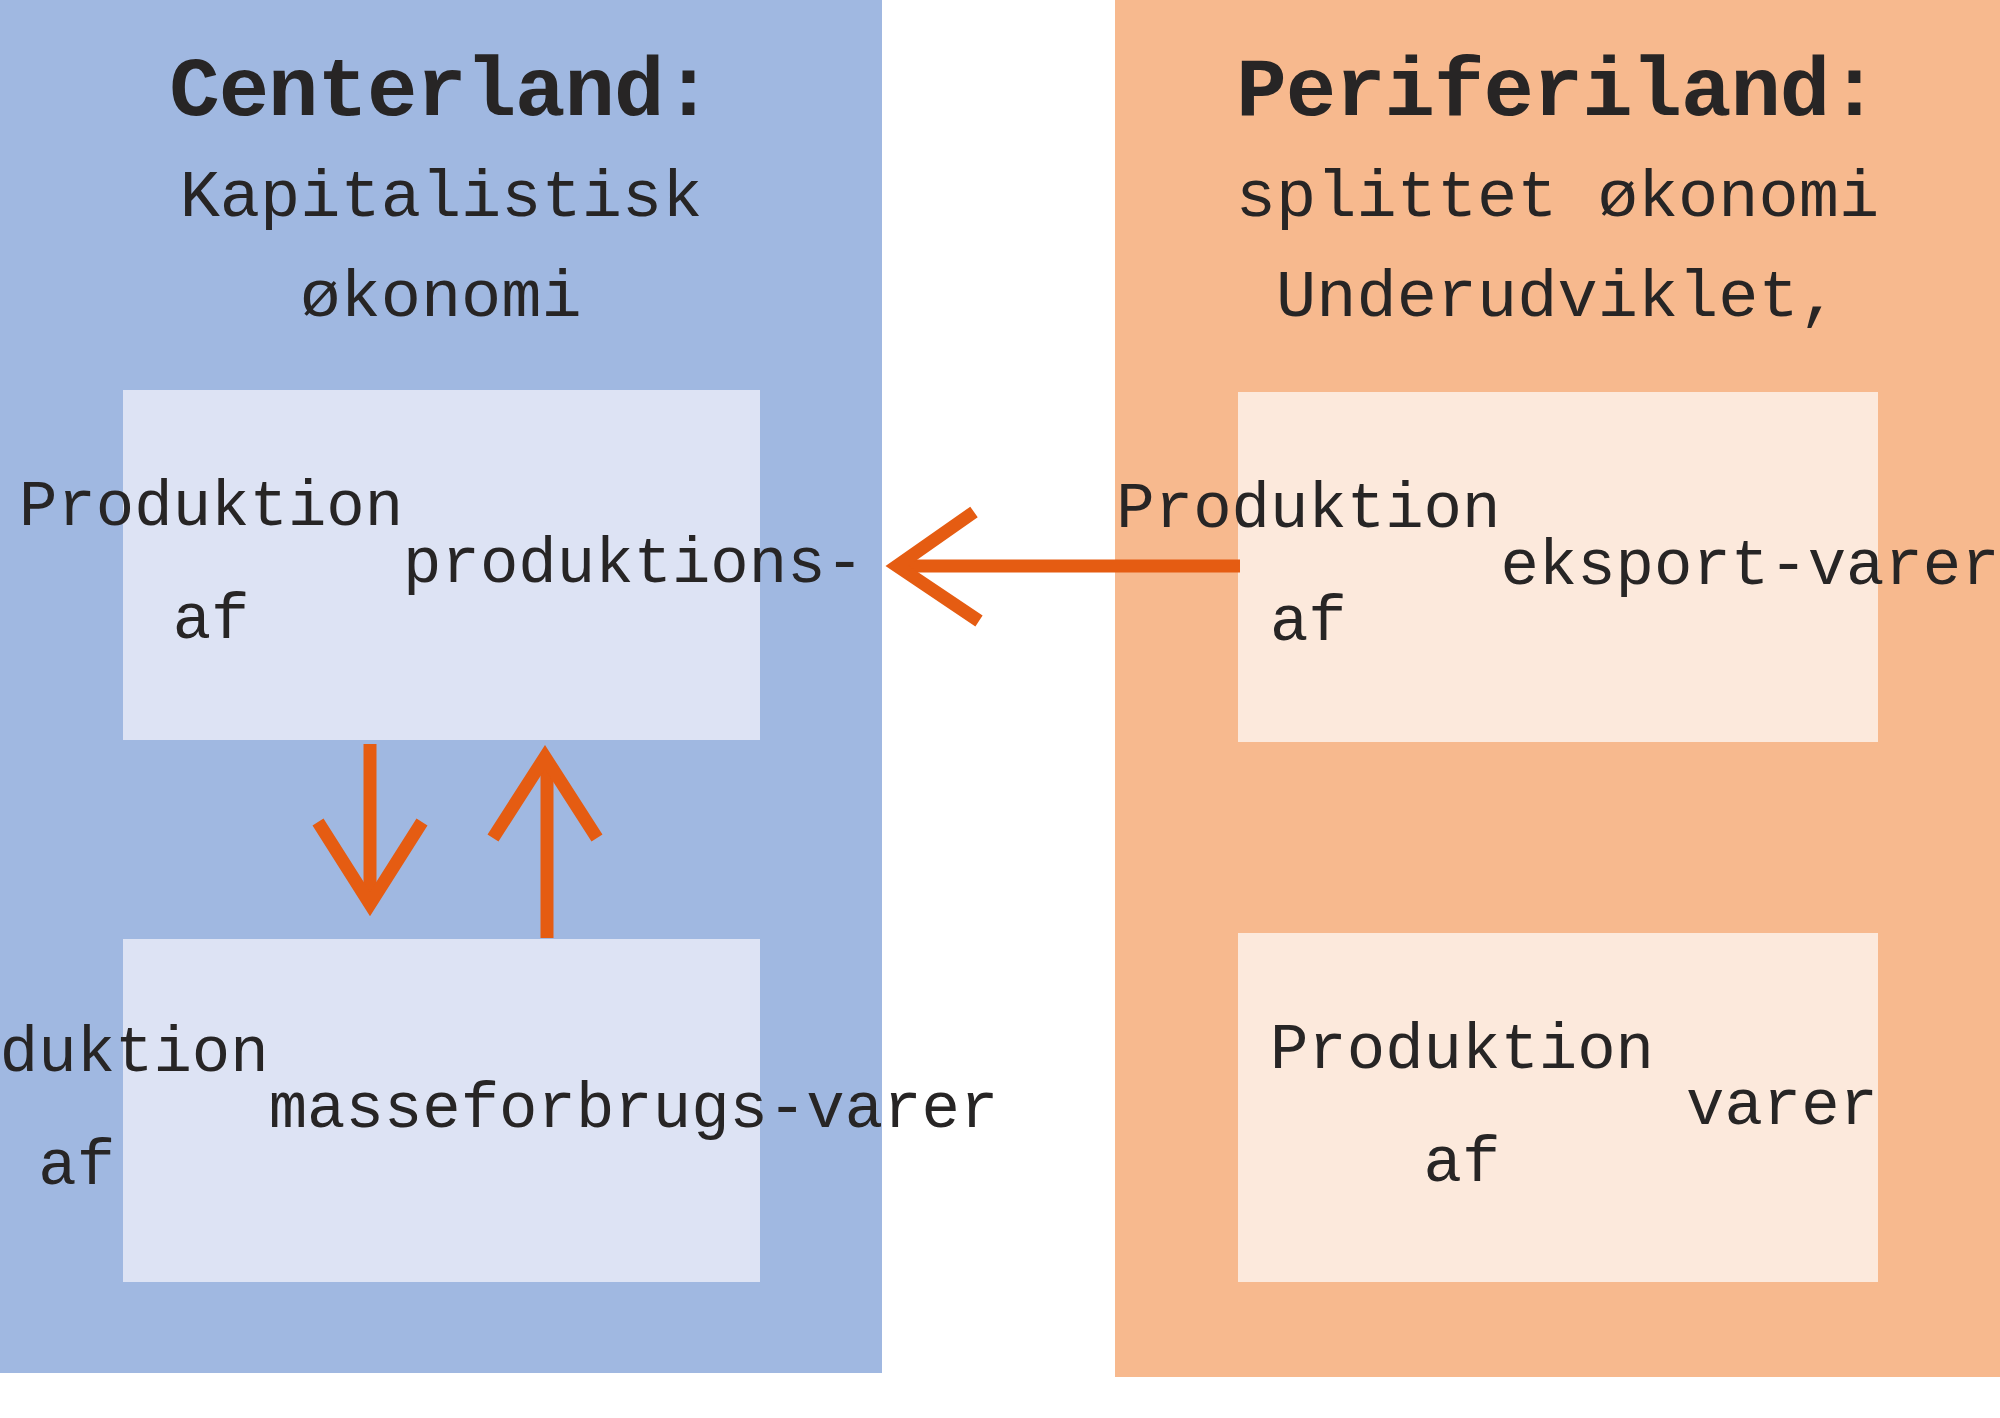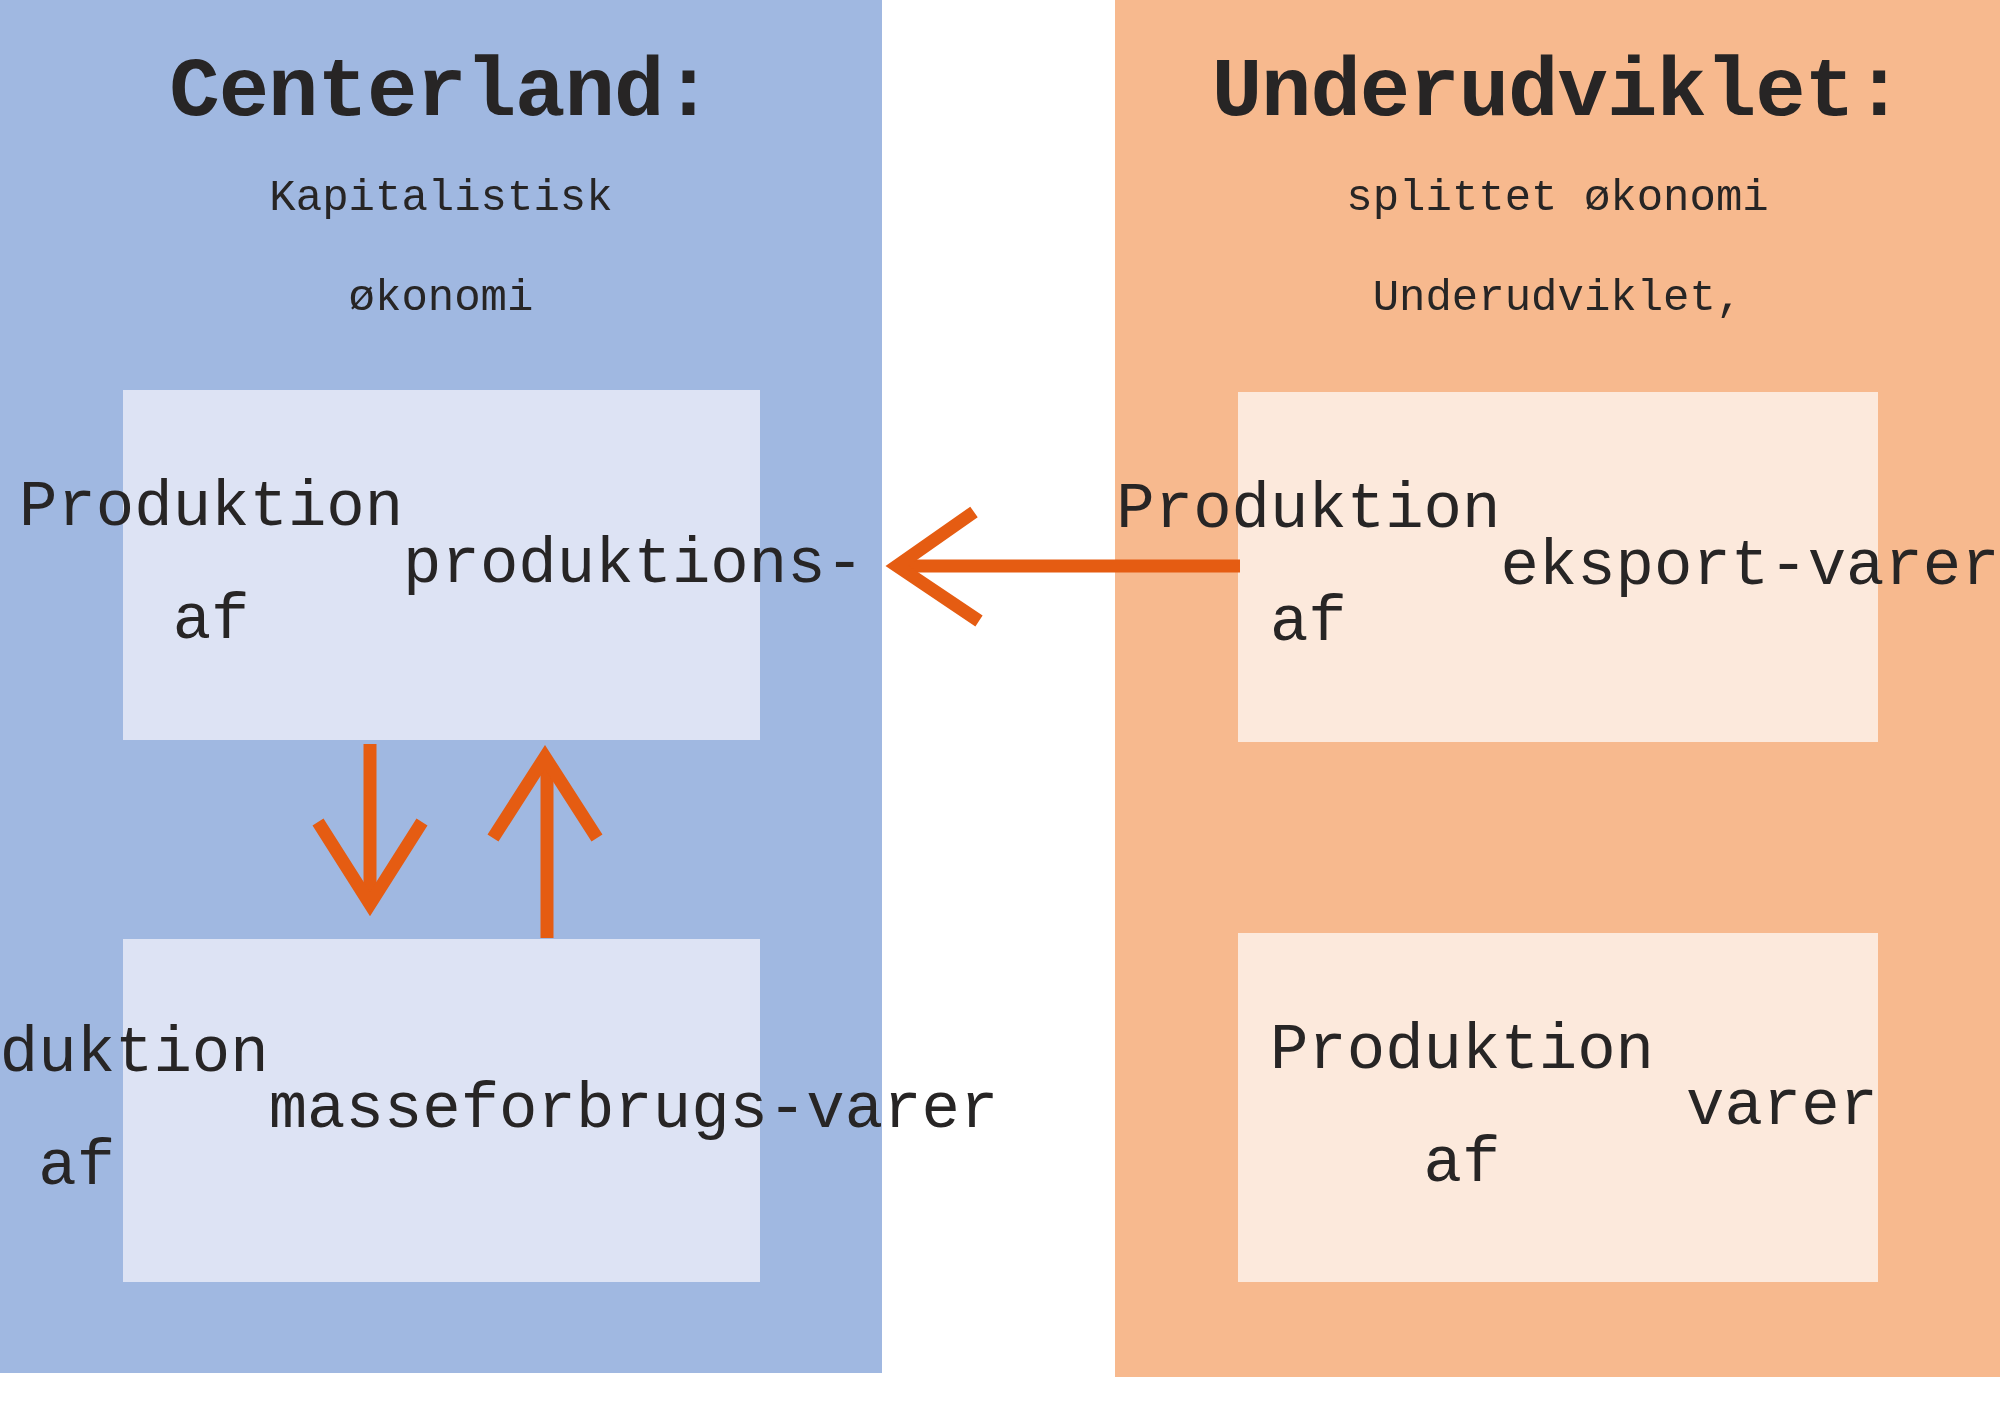--- a/index.html
+++ b/index.html
@@ -98,7 +98,7 @@
   </div>
 
   <div class="title title-right">
-    <div class="heading">Underudviklet:</div>
+    <div class="heading">Periferiland:</div>
     <div class="subline">splittet økonomi</div>
     <div class="subline">Underudviklet,</div>
   </div>

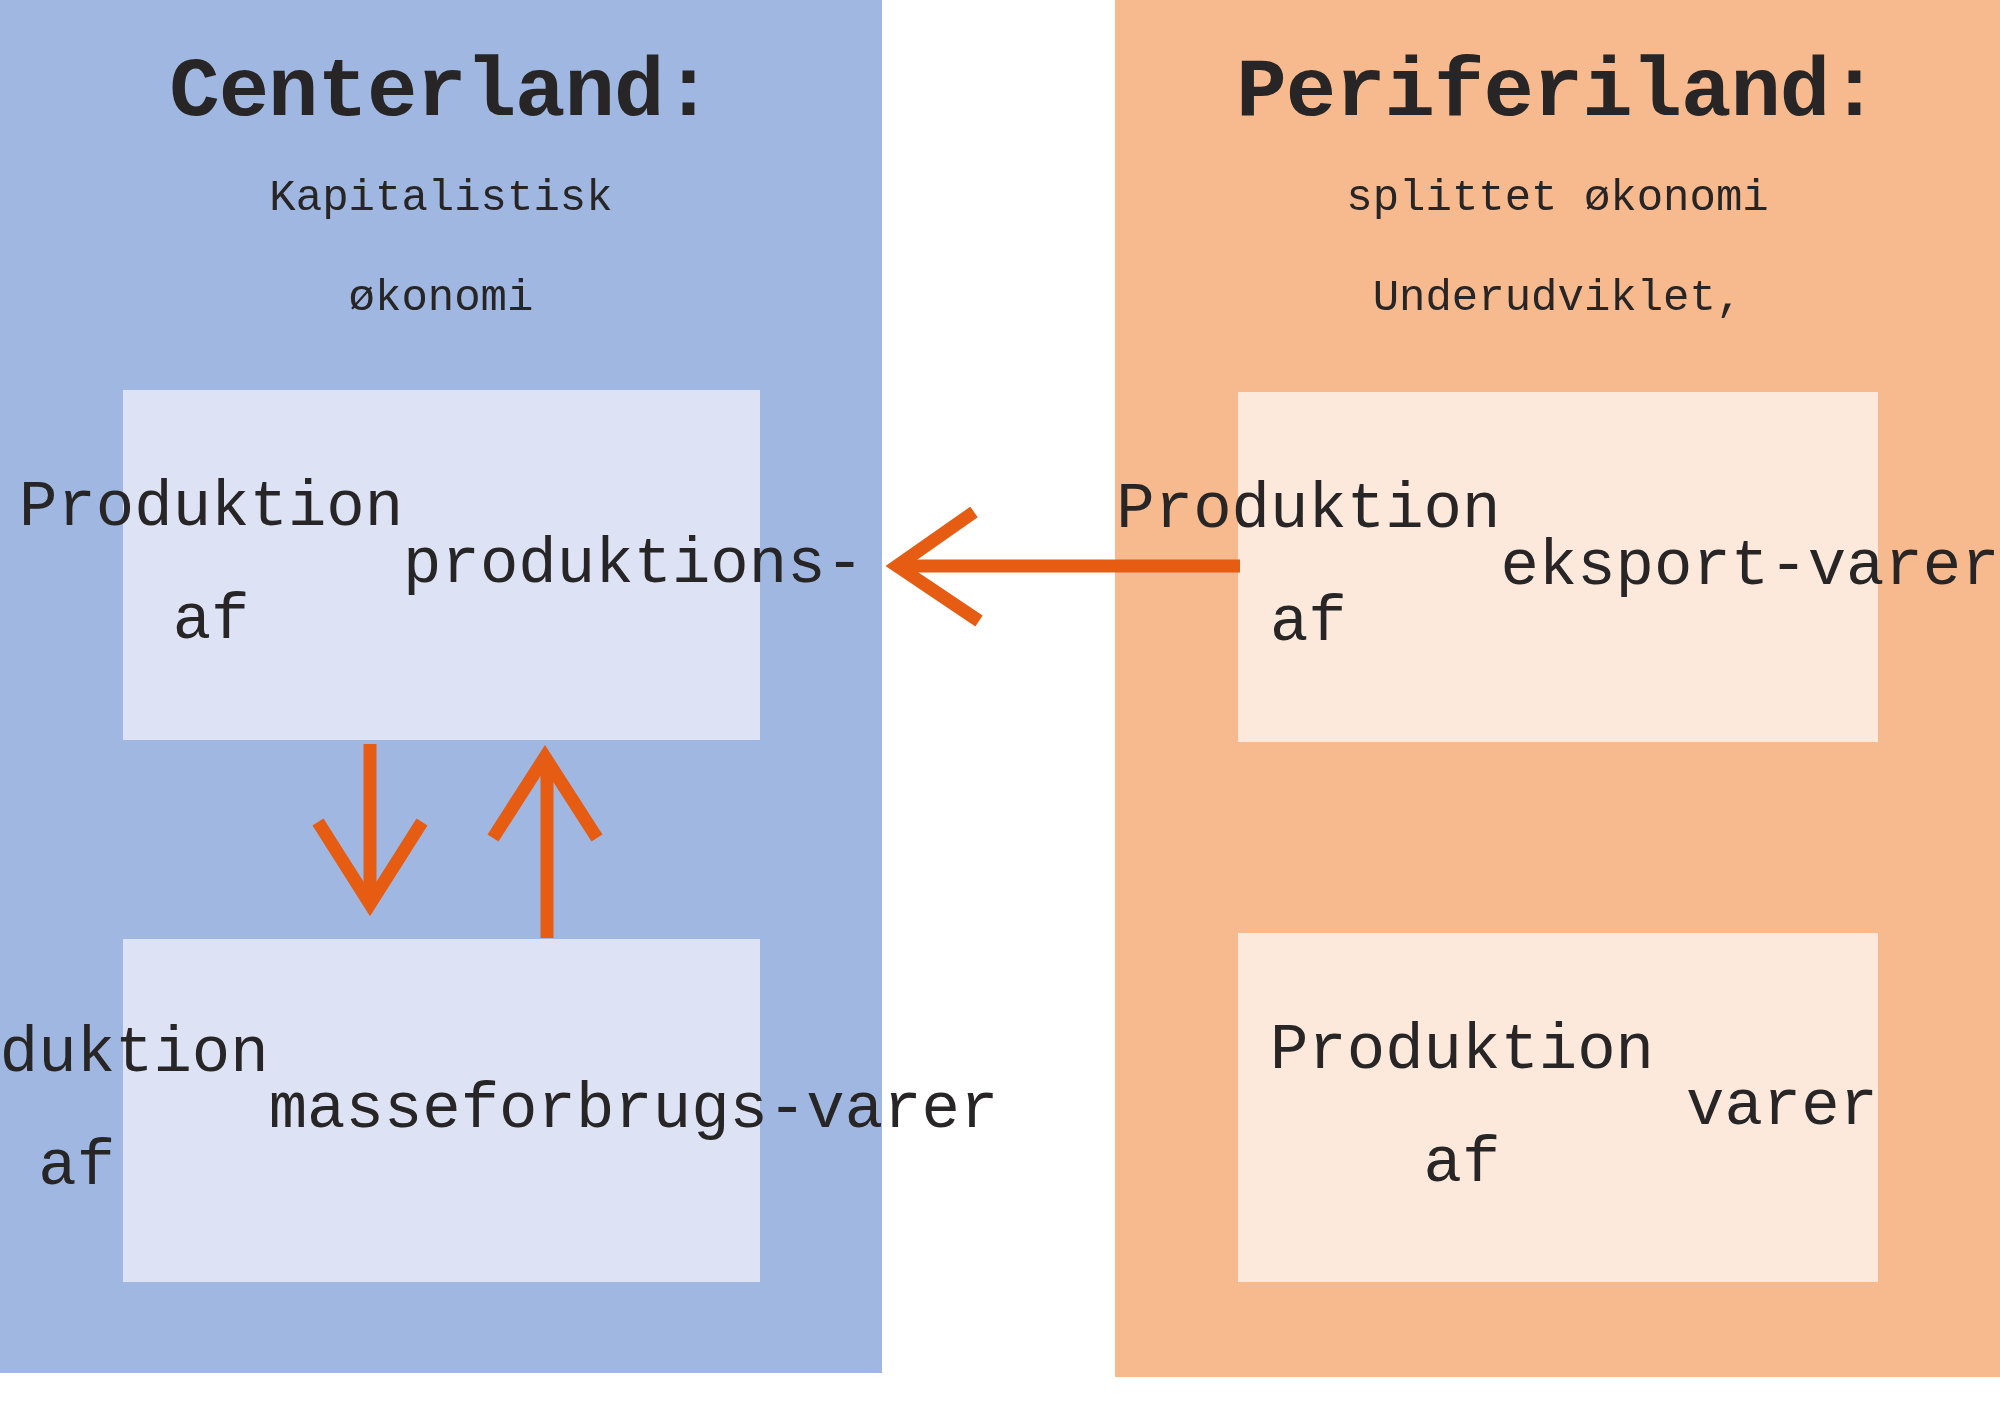--- a/index.html
+++ b/index.html
@@ -47,7 +47,7 @@
     letter-spacing: -1px;
   }
   .title .subline {
-    font-size: 44px;
+    font-size: 67px;
     line-height: 100px;
   }
   .box {

